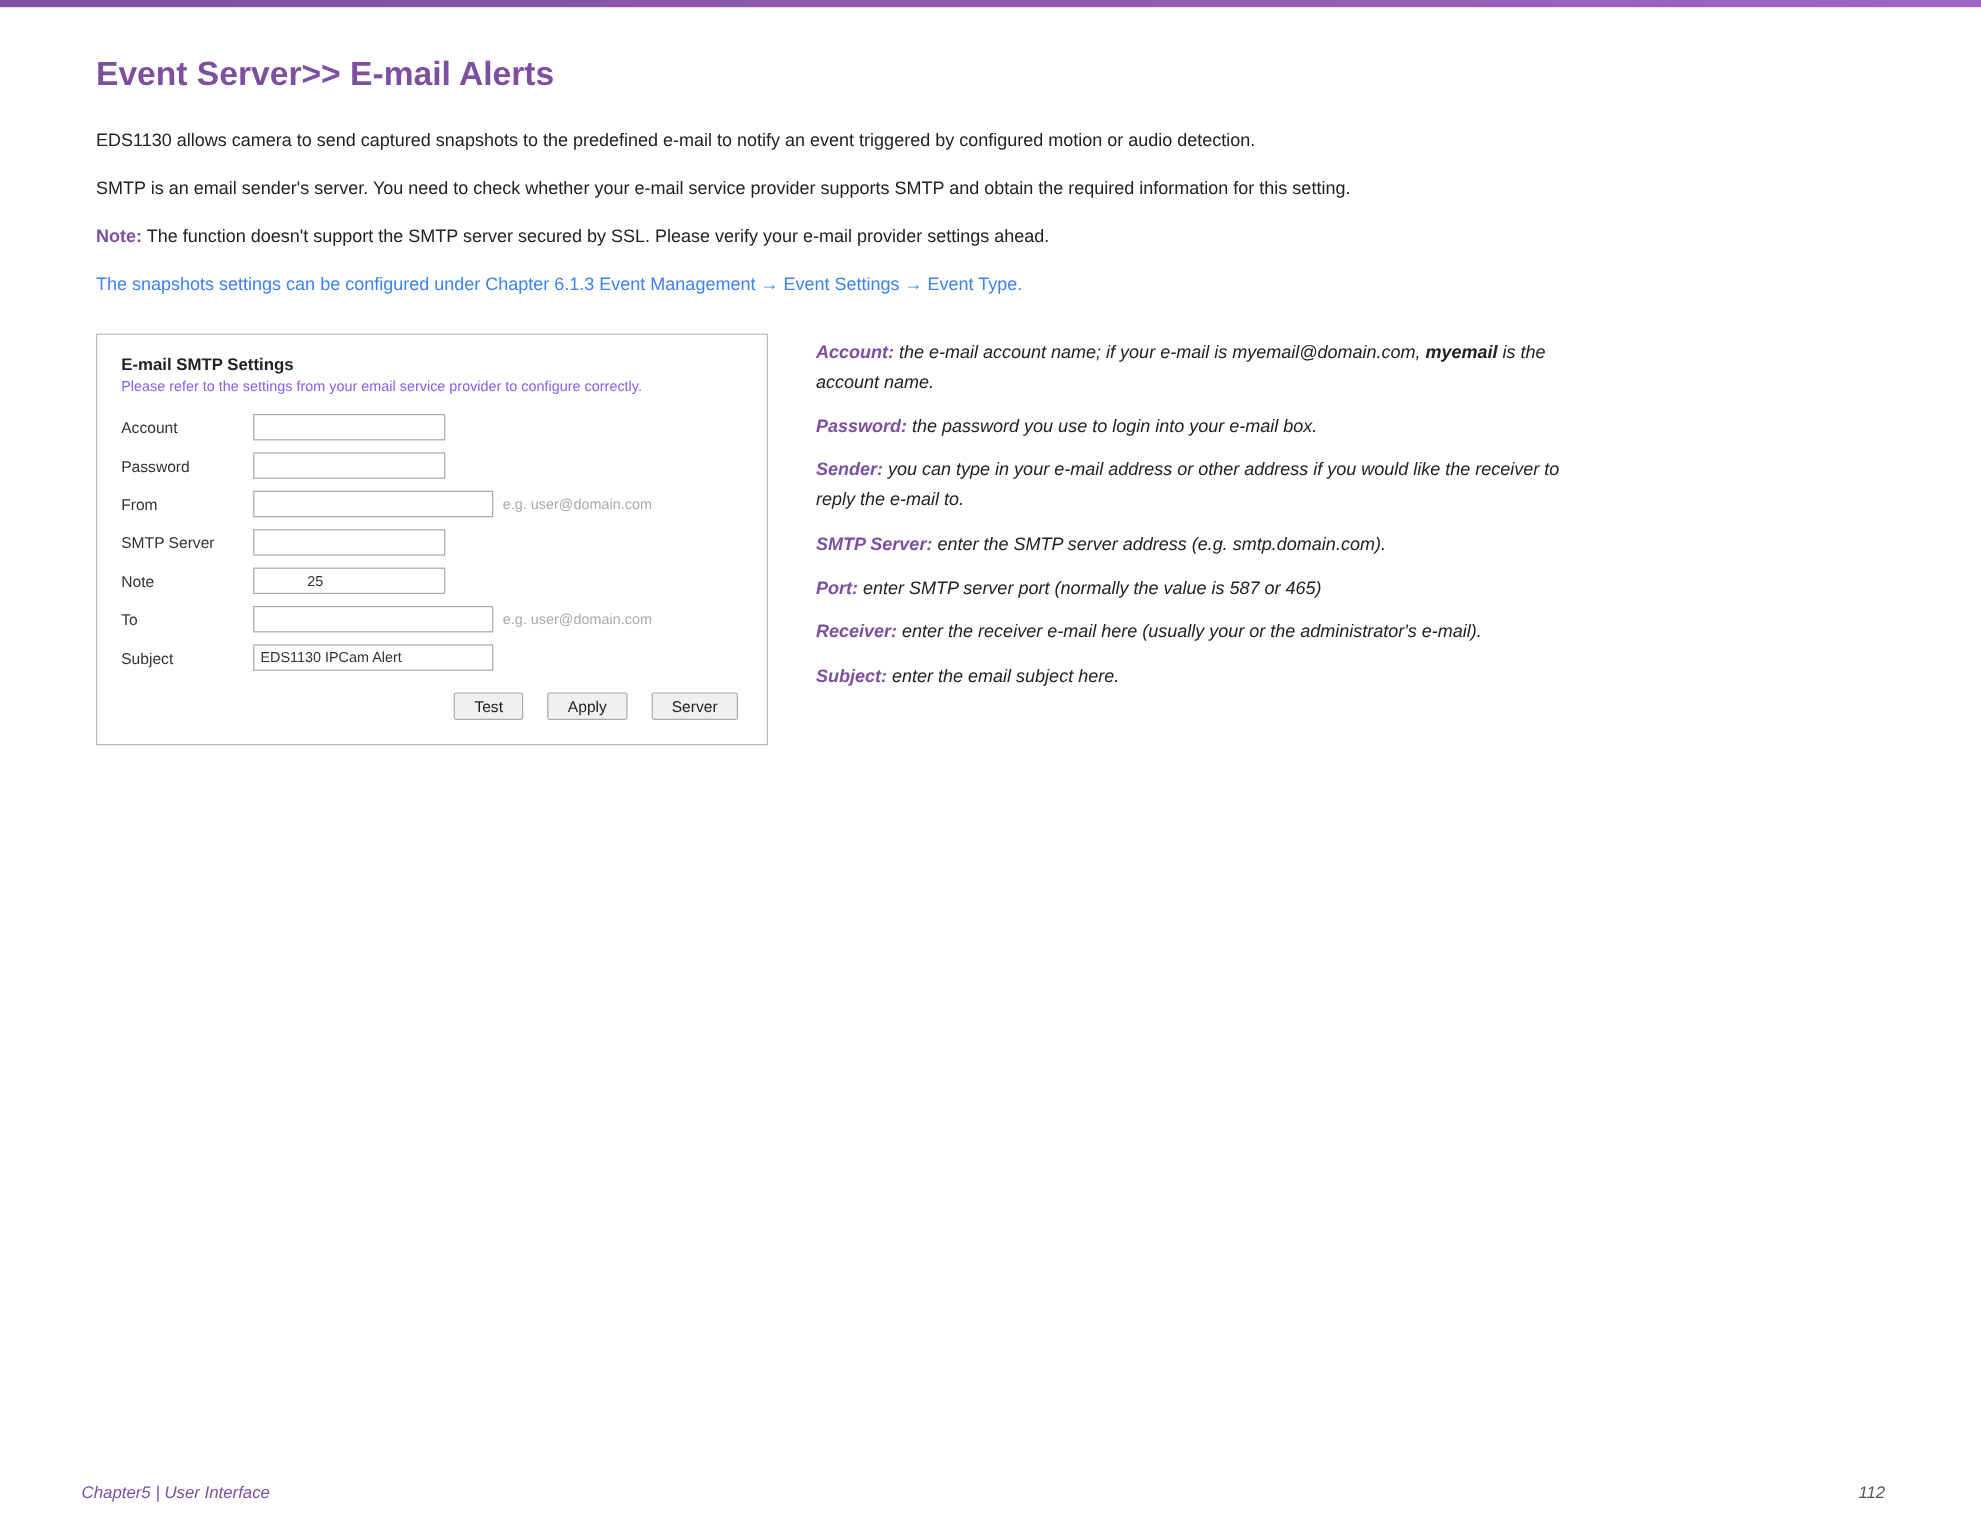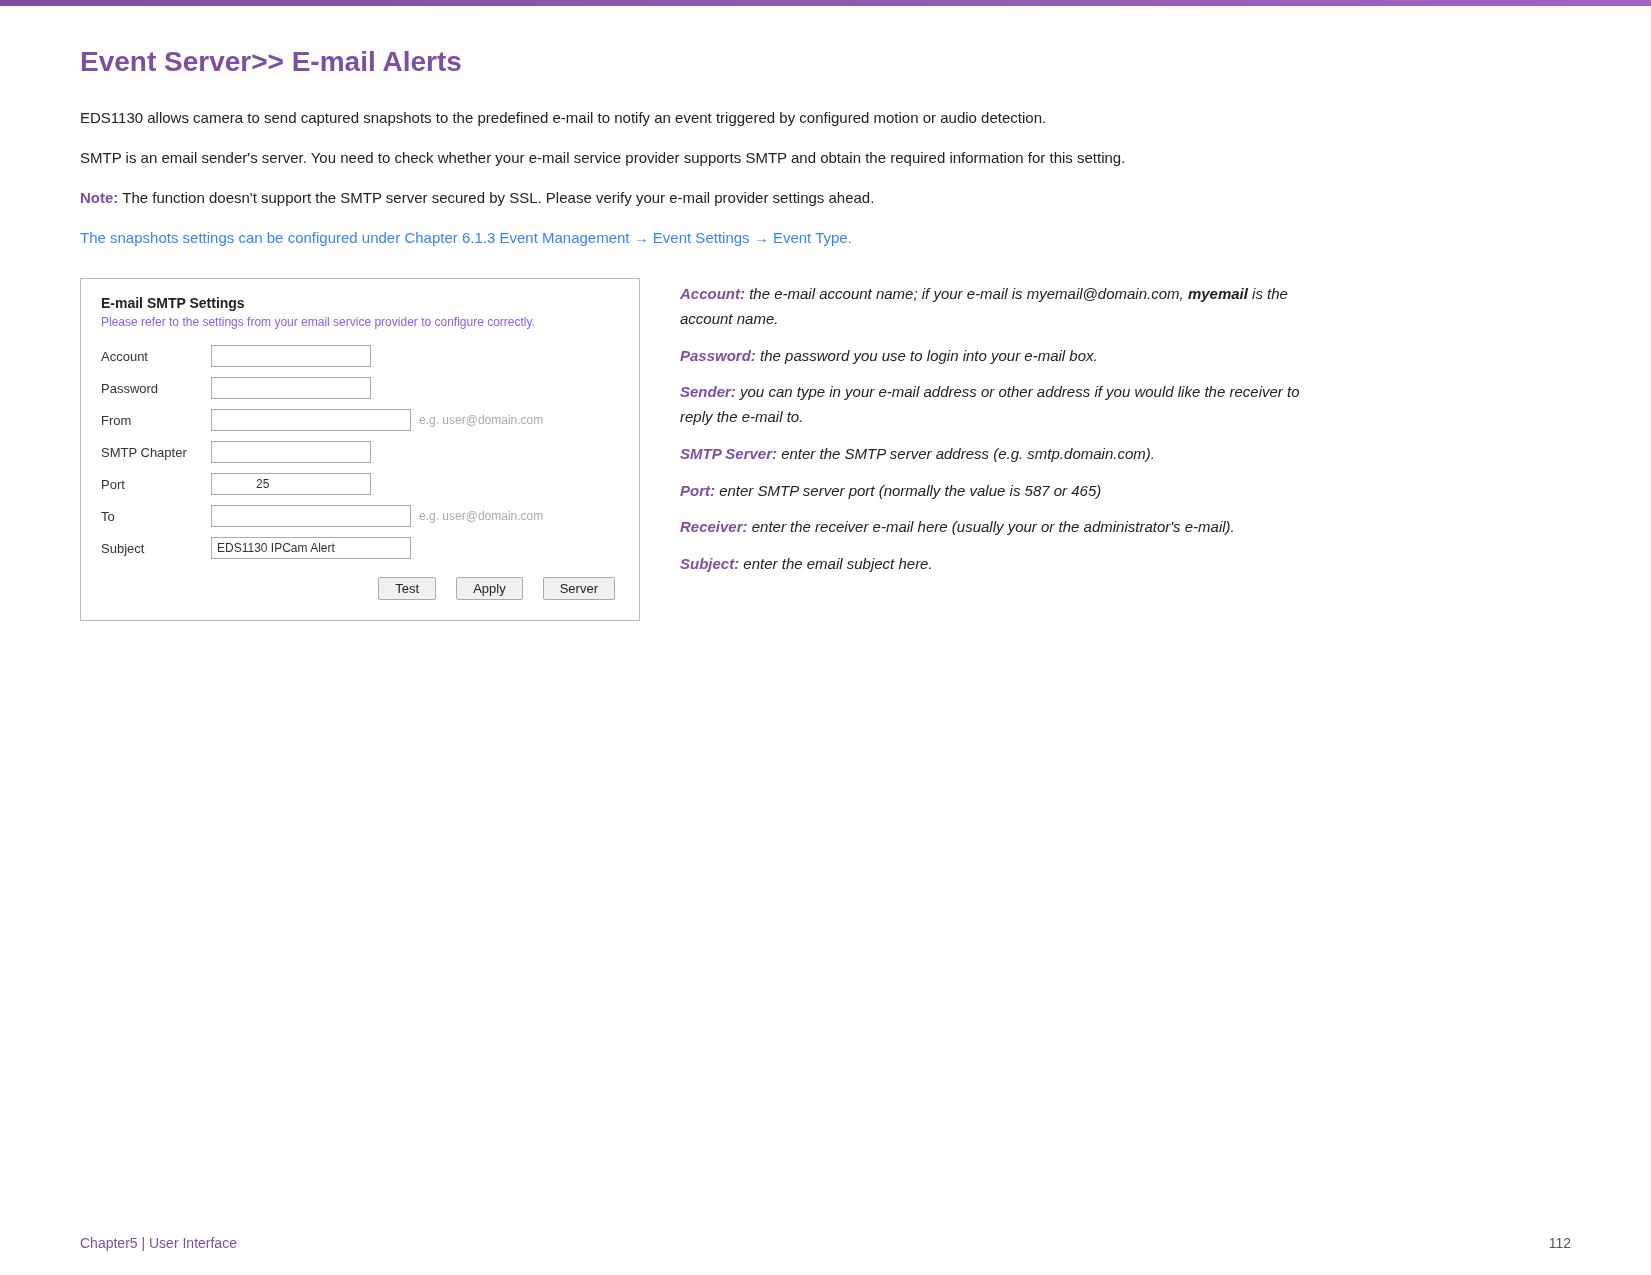--- a/index.html
+++ b/index.html
@@ -202,7 +202,7 @@
       </div>
 
       <div class="smtp-form-row">
-        <span class="smtp-form-label">SMTP Chapter</span>
+        <span class="smtp-form-label">SMTP Server</span>
         <input class="smtp-form-input short" type="text" value="" style="">
       </div>
 

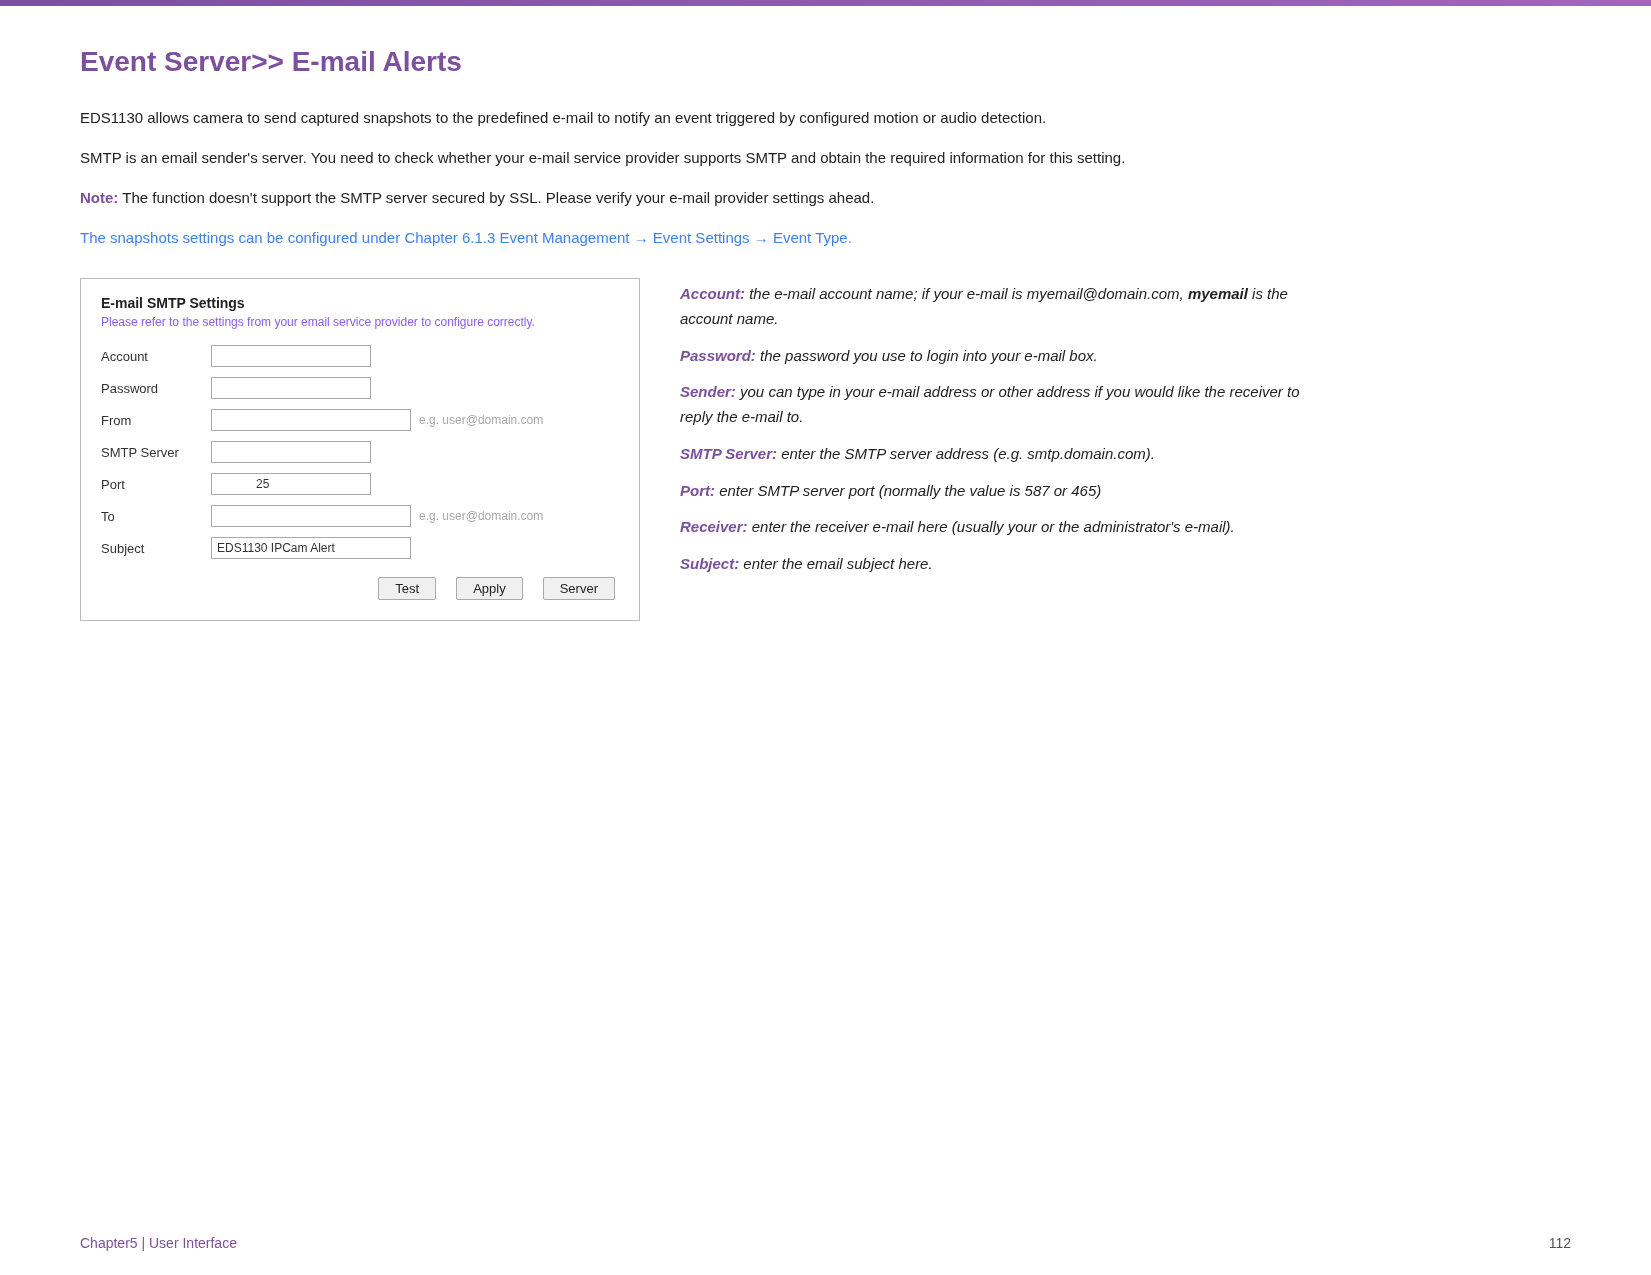--- a/index.html
+++ b/index.html
@@ -207,7 +207,7 @@
       </div>
 
       <div class="smtp-form-row">
-        <span class="smtp-form-label">Port</span>
+        <span class="smtp-form-label">Note</span>
         <input class="smtp-form-input short" type="text" value="25" style="">
       </div>
 

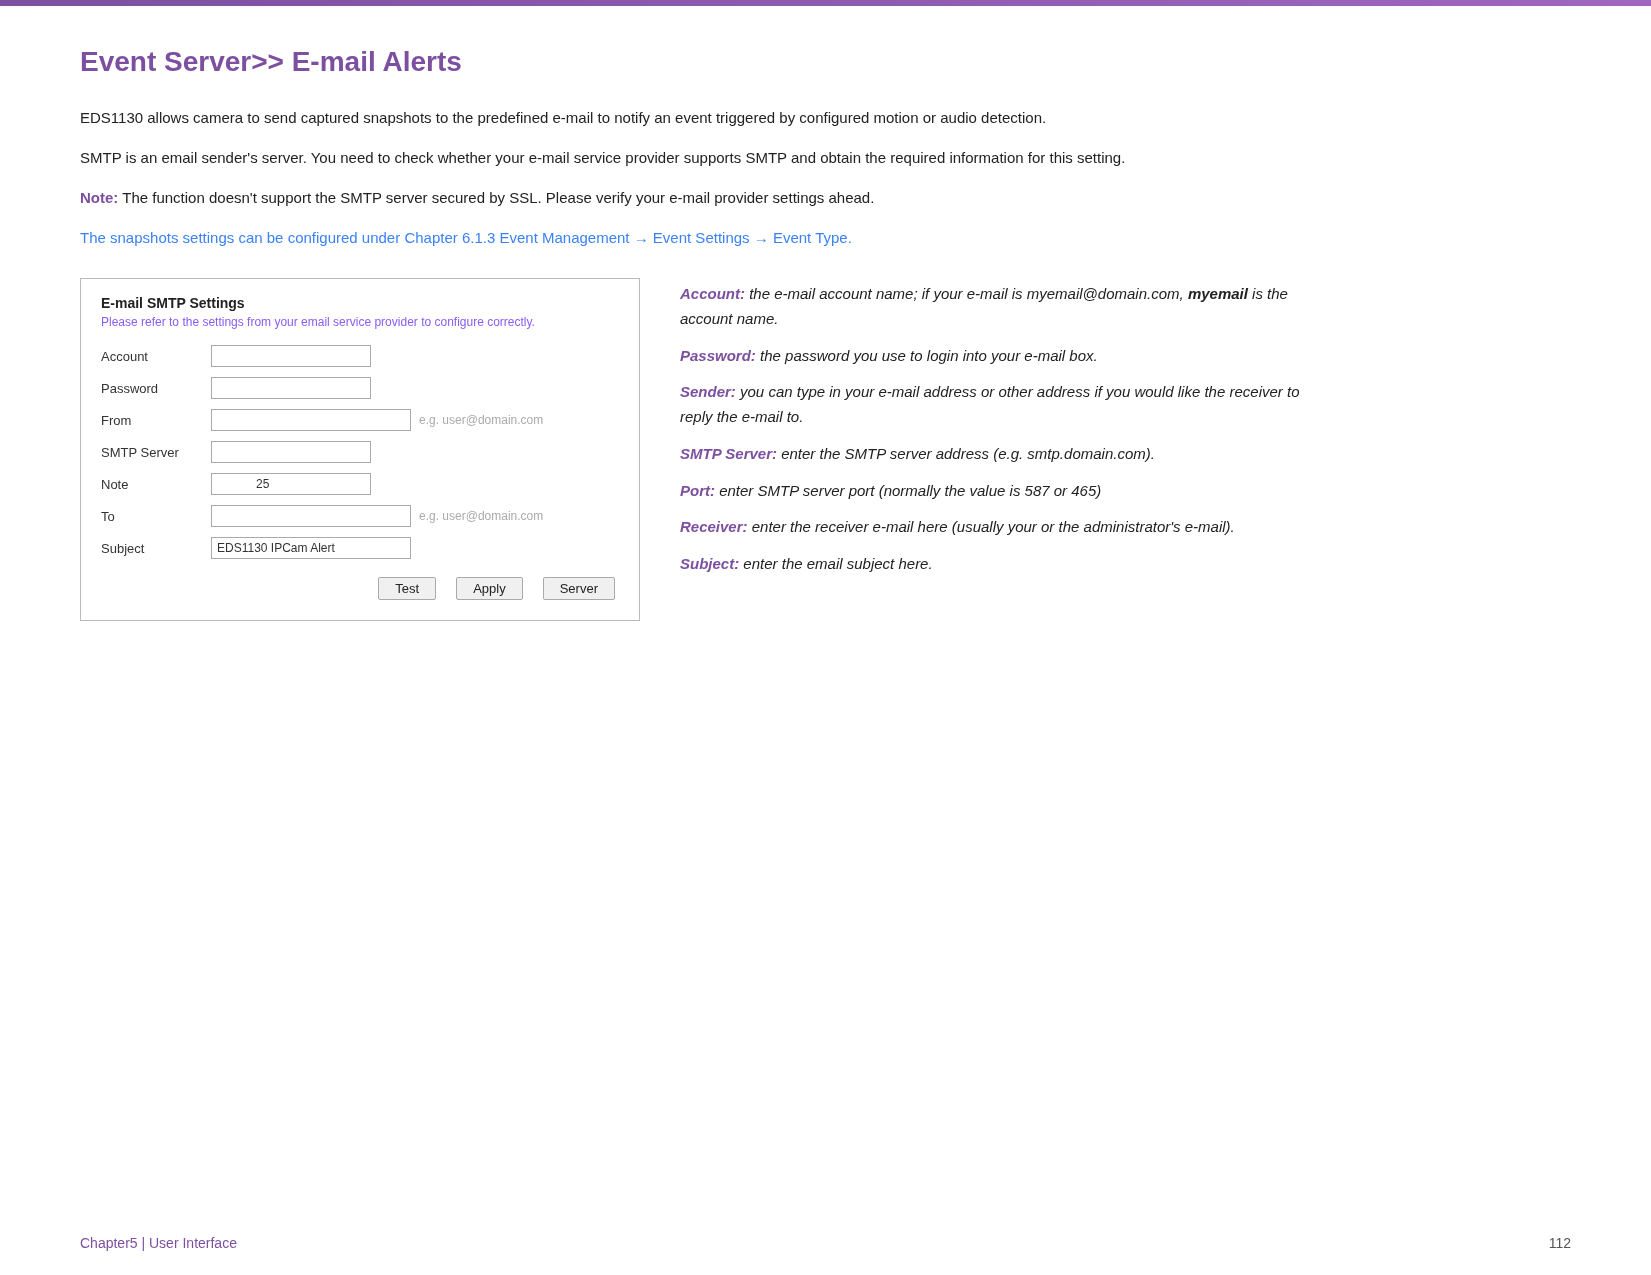--- a/index.html
+++ b/index.html
@@ -147,10 +147,11 @@
     .page-footer {
       position: absolute;
       bottom: 24px;
-      left: 80px;
+      left: 68px;
       right: 80px;
       display: flex;
       justify-content: space-between;
+      font-style: italic;
     }
     .footer-left {
       font-size: 14px;

